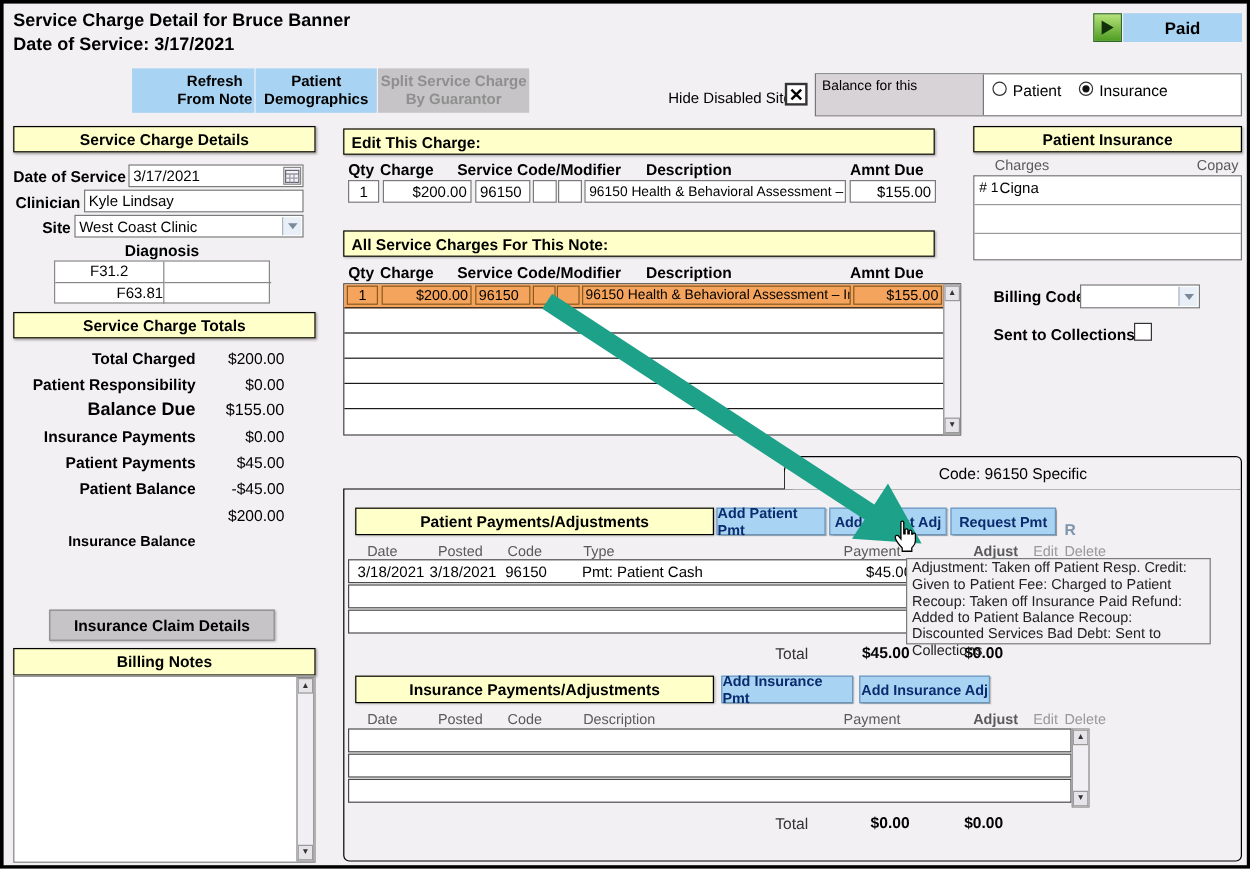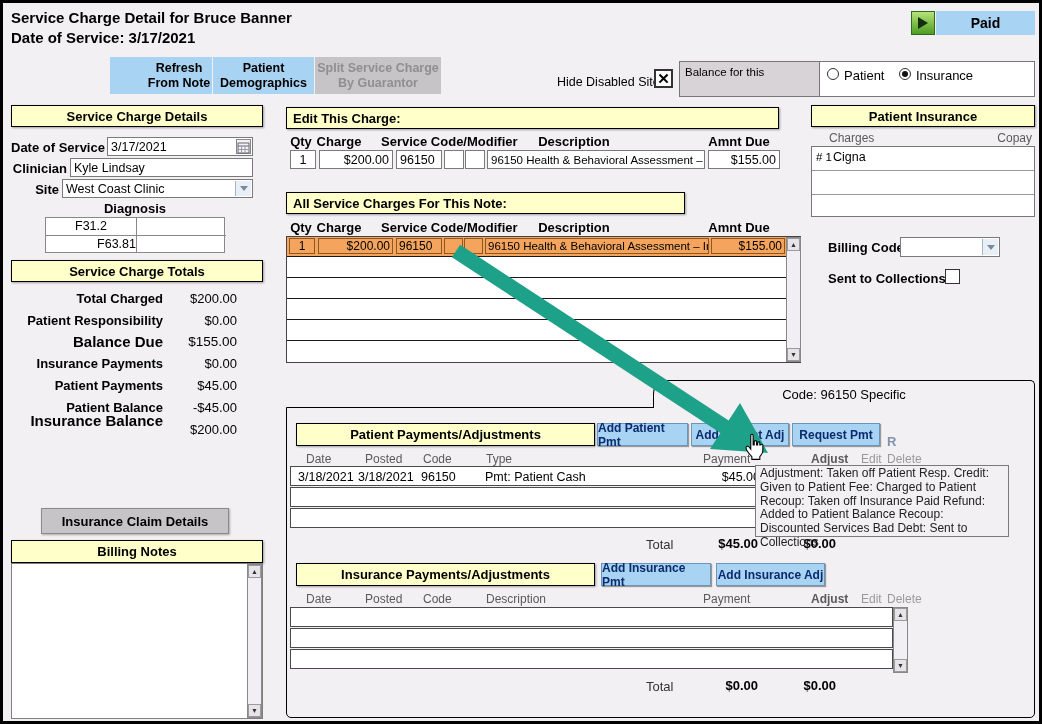--- a/index.html
+++ b/index.html
@@ -161,7 +161,7 @@
       <span>$155.00</span>
     </div>
 
-  <div class="hdr left" style="left:283px; top:189px; width:399px; height:22px;">All Service Charges For This Note:</div>
+  <div class="hdr left" style="left:283px; top:189px; width:493px; height:22px;">All Service Charges For This Note:</div>
   <div class="t b c" style="left:285px; top:217px; width:26px; font-size:13px;">Qty</div>
   <div class="t b c" style="left:310px; top:217px; width:52px; font-size:13px;">Charge</div>
   <div class="t b c" style="left:378px; top:217px; width:124px; font-size:13px;">Service Code/Modifier</div>

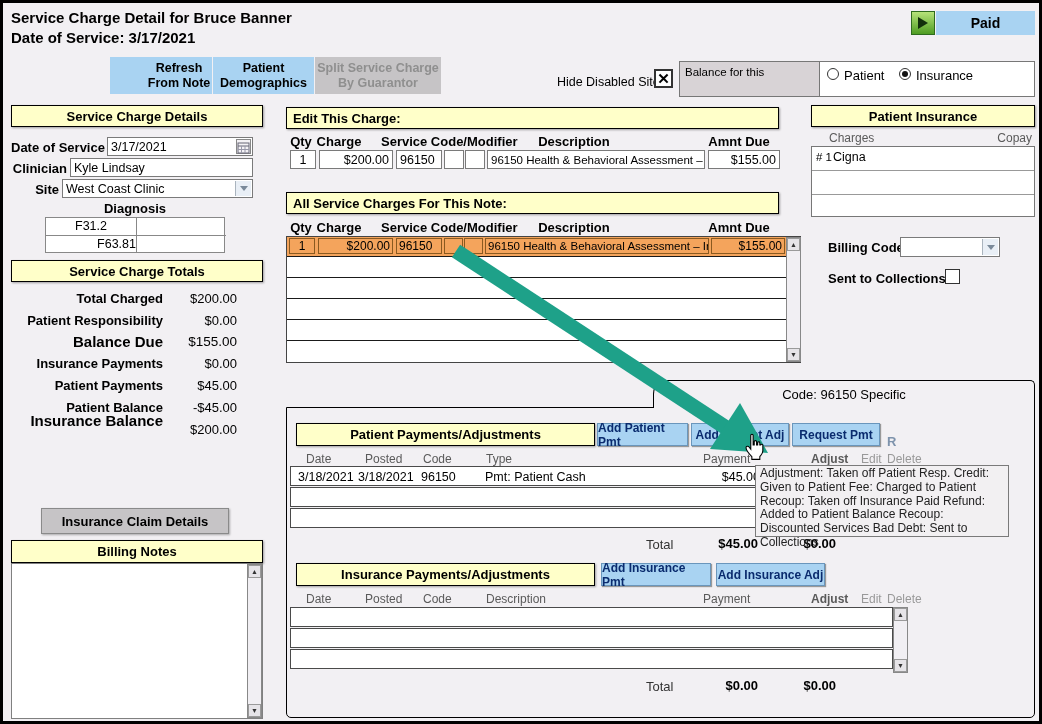--- a/index.html
+++ b/index.html
@@ -122,7 +122,7 @@
   <div class="t r" style="left:160px; top:375px; width:74px; font-size:13px;">$45.00</div>
   <div class="t b r" style="left:8px; top:397px; width:152px; font-size:13px;">Patient Balance</div>
   <div class="t r" style="left:160px; top:397px; width:74px; font-size:13px;">-$45.00</div>
-  <div class="t b r" style="left:8px; top:409px; width:152px; font-size:15px;">Insurance Balance</div>
+  <div class="t b r" style="left:8px; top:441px; width:152px; font-size:12px;">Insurance Balance</div>
   <div class="t r" style="left:160px; top:419px; width:74px; font-size:13px;">$200.00</div>
 
   <div class="graybtn" style="left:38px; top:505px; width:188px; height:26px;">

